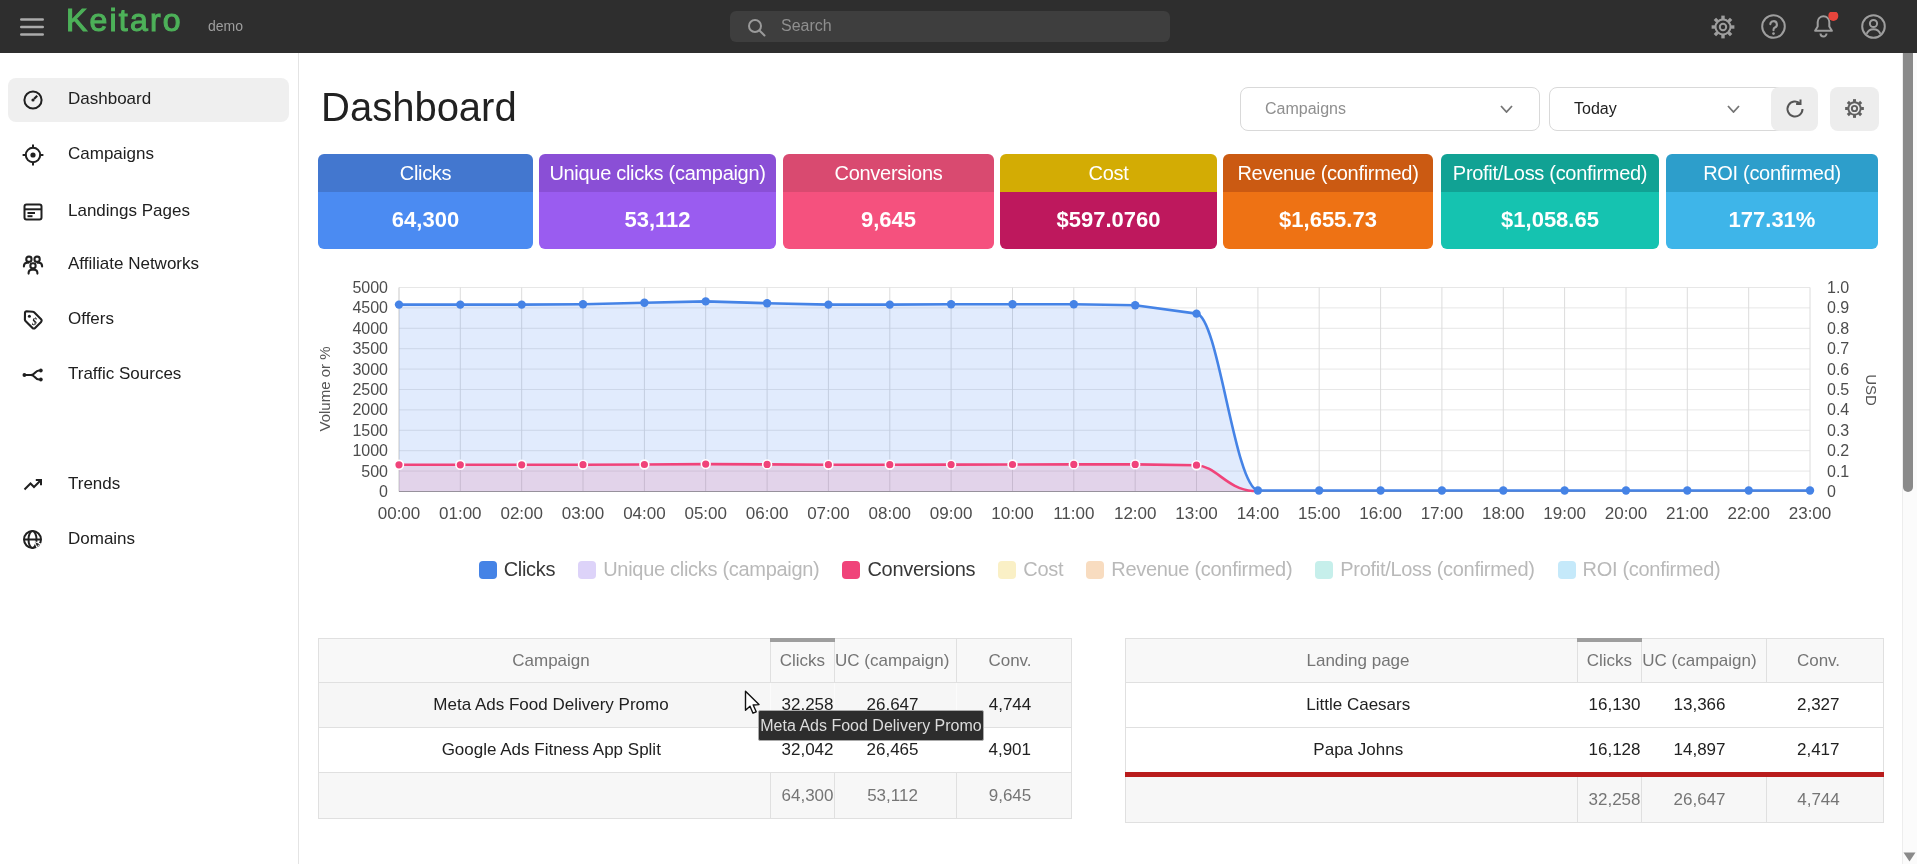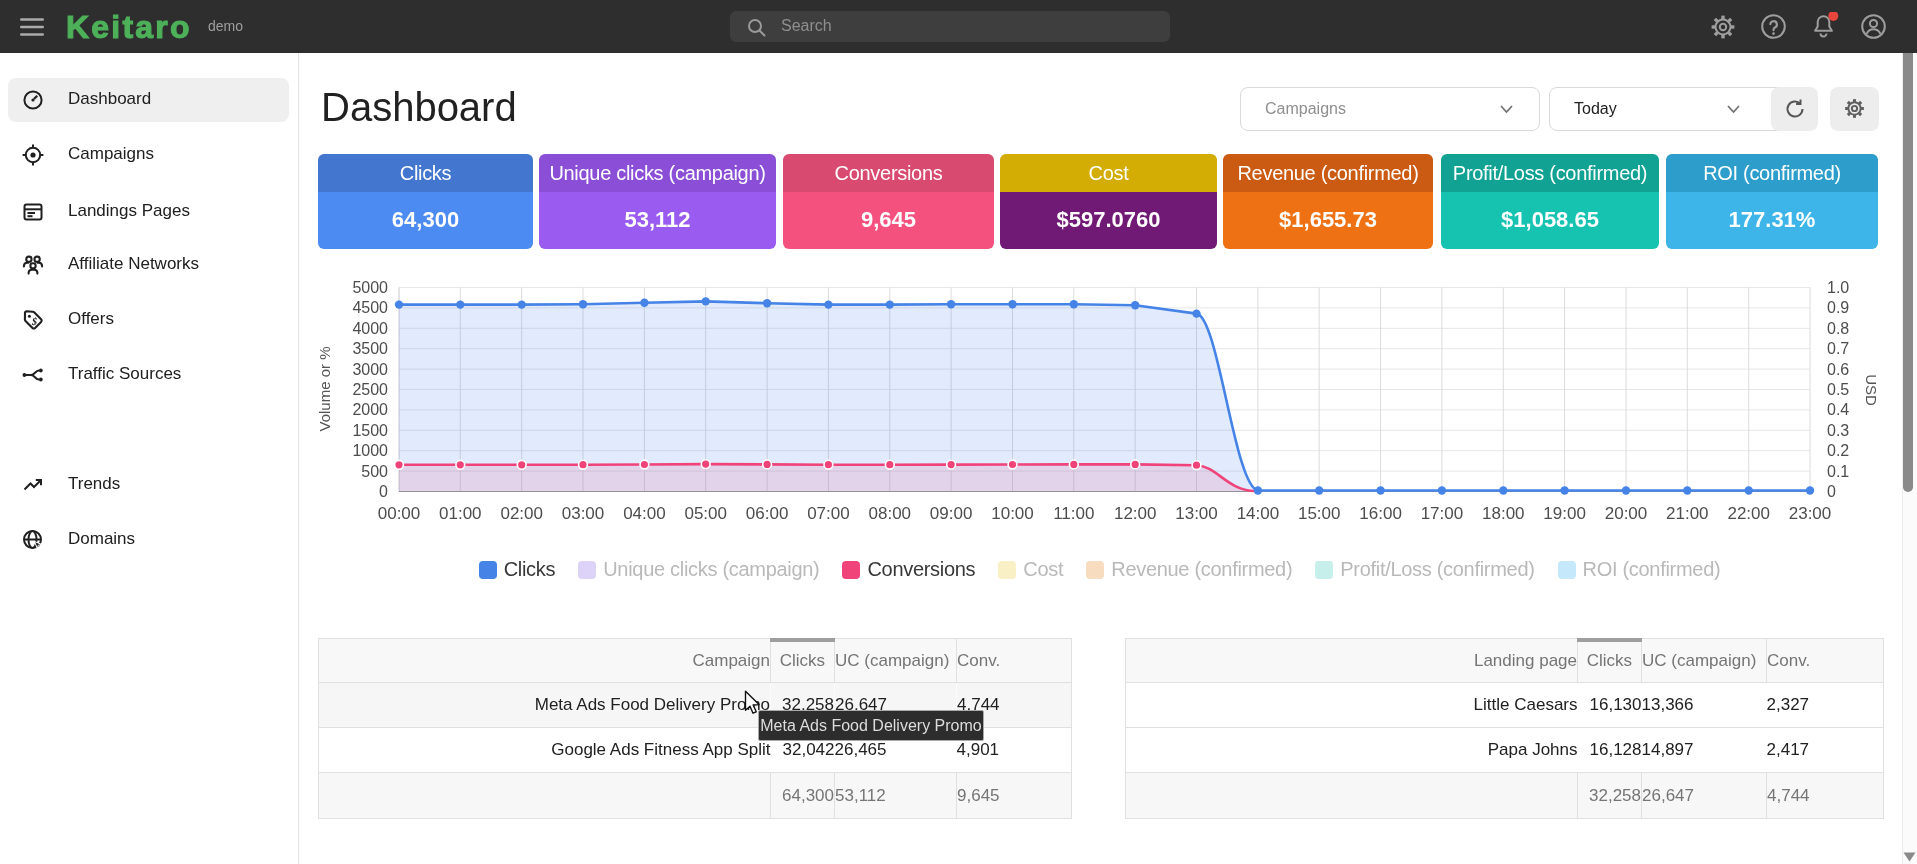--- a/index.html
+++ b/index.html
@@ -7,7 +7,7 @@
 .abs{position:absolute;}
 
 #nav{position:absolute;left:0;top:0;width:1917px;height:53px;background:#2e2e2e;}
-#logo{position:absolute;left:66px;top:9px;font-size:32px;font-weight:700;color:#4db159;letter-spacing:2.2px;-webkit-text-stroke:1.1px #4db159;}
+#logo{position:absolute;left:66px;top:2px;font-size:32px;font-weight:400;color:#4db159;letter-spacing:2.2px;-webkit-text-stroke:1.1px #4db159;}
 #demo{position:absolute;left:208px;top:18px;font-size:14px;color:#9e9e9e;}
 #search{position:absolute;left:730px;top:11px;width:440px;height:31px;background:#3e3e3e;border-radius:6px;}
 #search .ph{position:absolute;left:51px;top:6px;font-size:16px;color:#8f8f8f;}

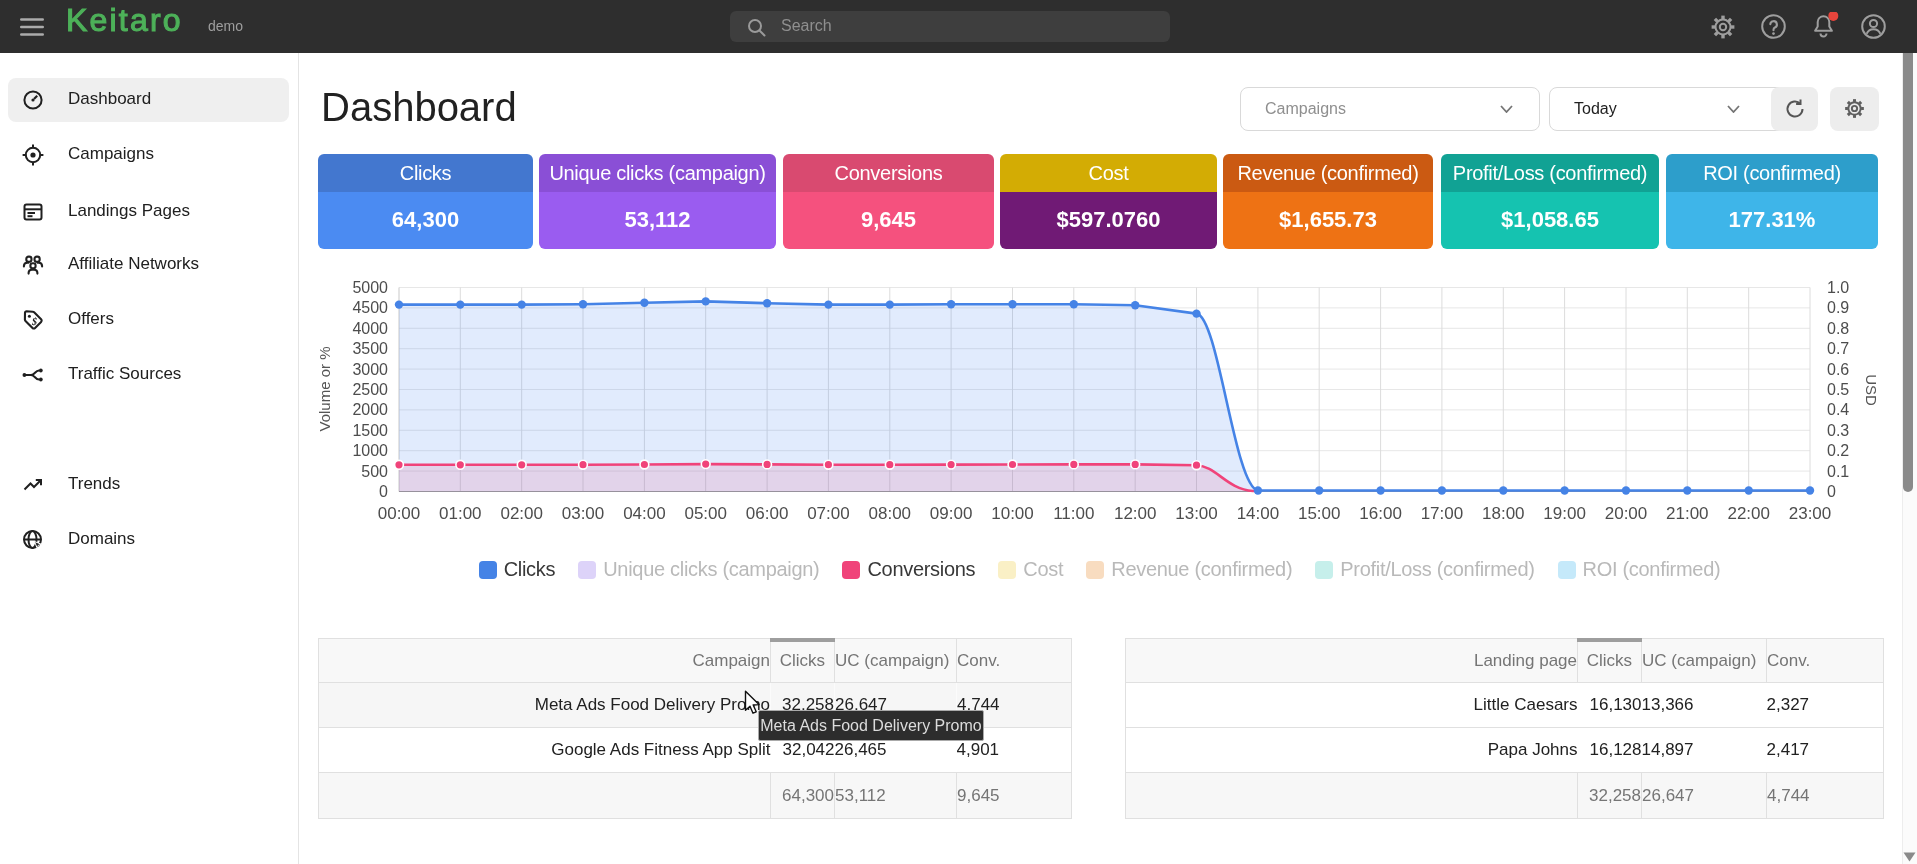--- a/index.html
+++ b/index.html
@@ -232,7 +232,7 @@
 </div>
 <div class="card" style="left:1000px;width:217px;">
   <div class="h" style="background:#d3ac04">Cost</div>
-  <div class="v" style="background:#701a75">$597.0760</div>
+  <div class="v" style="background:#be185d">$597.0760</div>
 </div>
 <div class="card" style="left:1223px;width:210px;">
   <div class="h" style="background:#cb5a12">Revenue (confirmed)</div>

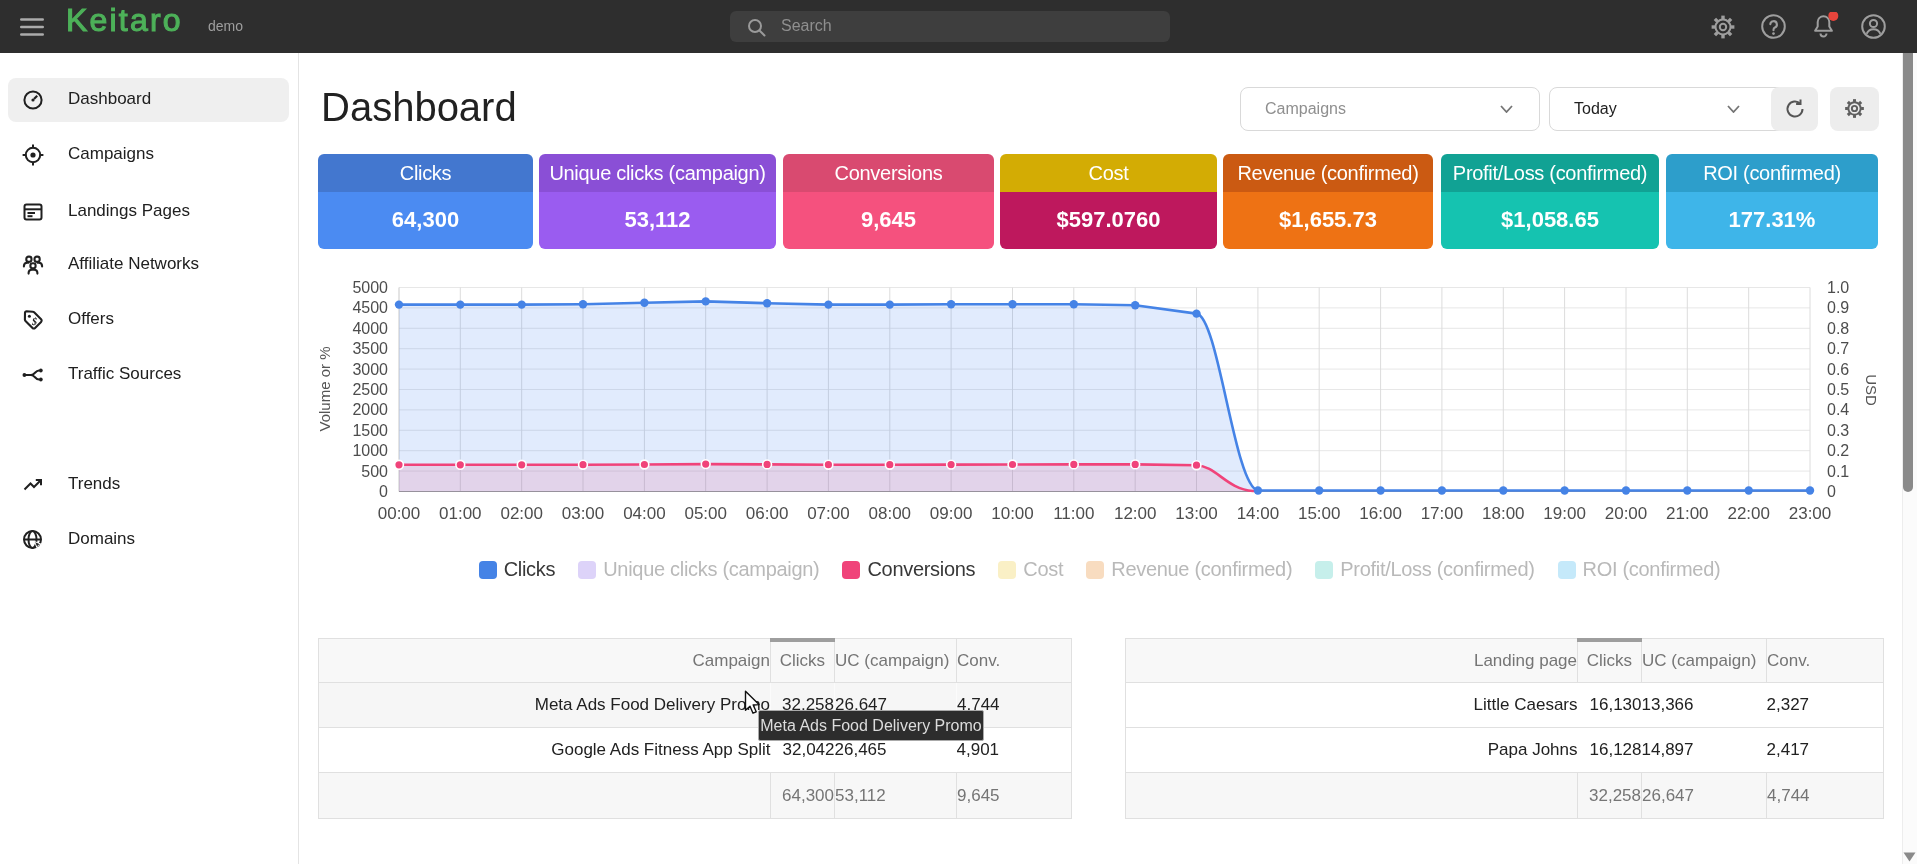--- a/index.html
+++ b/index.html
@@ -41,7 +41,7 @@
 .tbl .row td:last-child{border-right:1px solid #e0e0e0;}
 .tbl .tot td{height:45px;background:#f7f7f7;color:#757575;border:1px solid #e0e0e0;}
 .tbl .num{text-align:left;padding-right:7px;}
-.tbl .name{padding-left:13px;text-align:right;}
+.tbl .name{padding-left:13px;text-align:center;}
 .sortbar{position:absolute;height:4px;background:#9e9e9e;top:638px;}
 
 #tip{position:absolute;left:758px;top:710px;width:224px;height:29px;background:#2d2d2d;border:1px solid #aaa;border-radius:2px;color:#dcdcdc;font-size:16px;line-height:29px;text-align:center;}

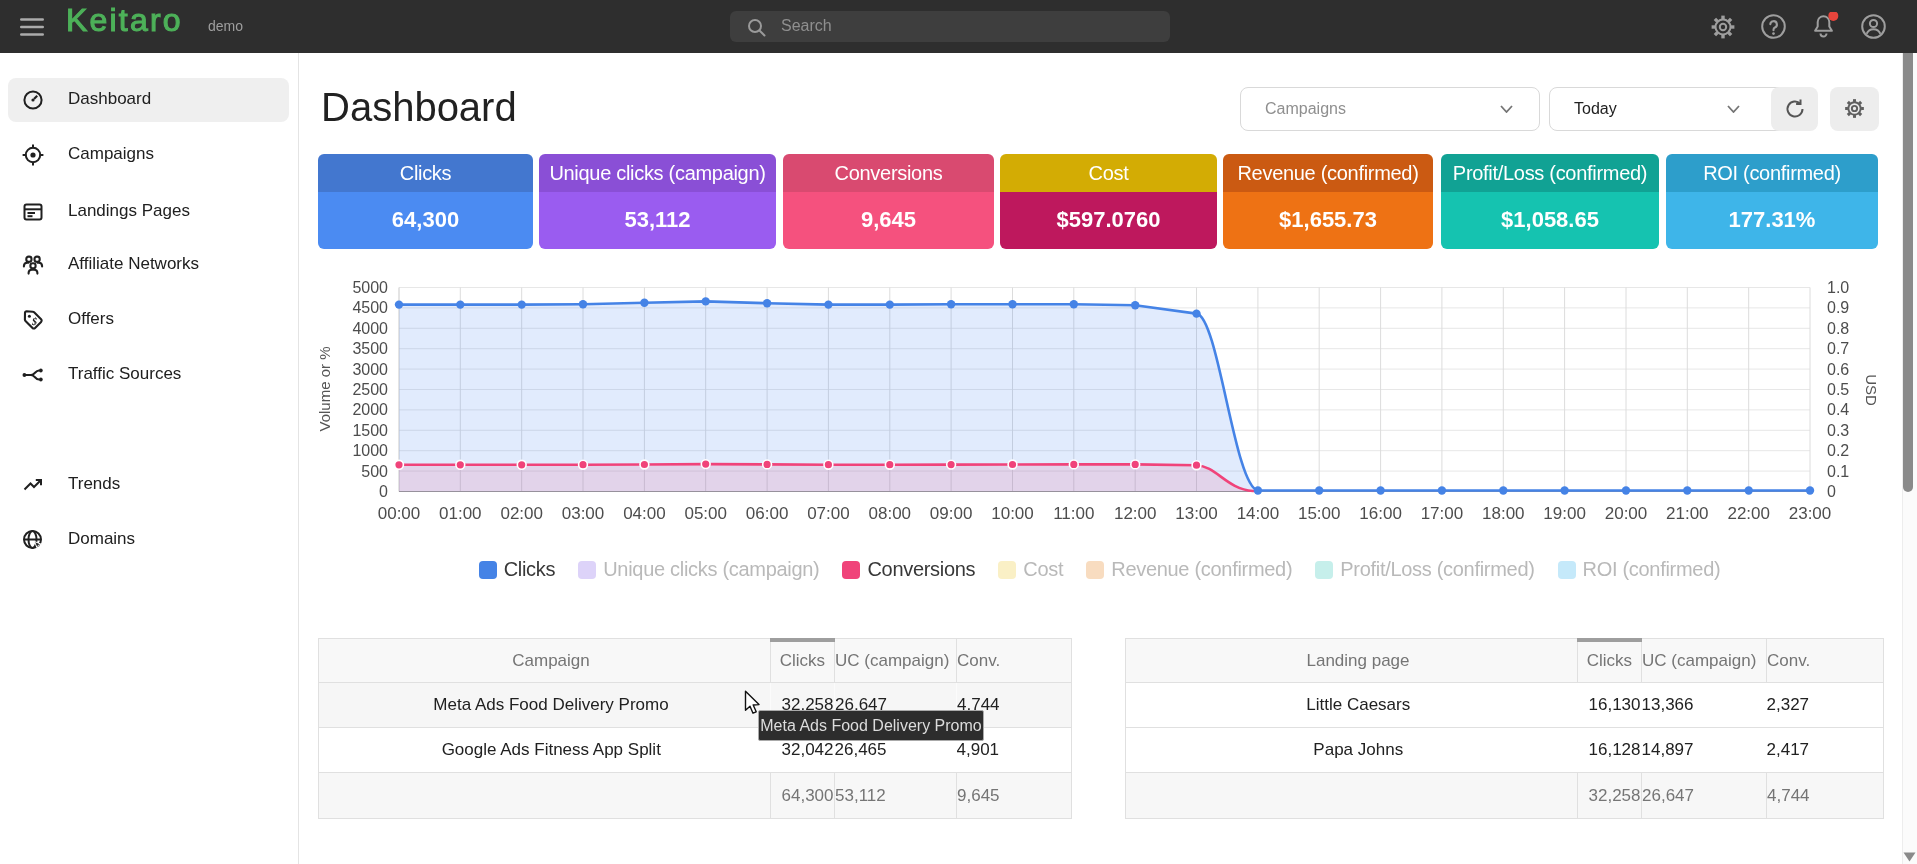--- a/index.html
+++ b/index.html
@@ -40,7 +40,7 @@
 .tbl .row td:first-child{border-left:1px solid #e0e0e0;}
 .tbl .row td:last-child{border-right:1px solid #e0e0e0;}
 .tbl .tot td{height:45px;background:#f7f7f7;color:#757575;border:1px solid #e0e0e0;}
-.tbl .num{text-align:left;padding-right:7px;}
+.tbl .num{text-align:center;padding-right:7px;}
 .tbl .name{padding-left:13px;text-align:center;}
 .sortbar{position:absolute;height:4px;background:#9e9e9e;top:638px;}
 

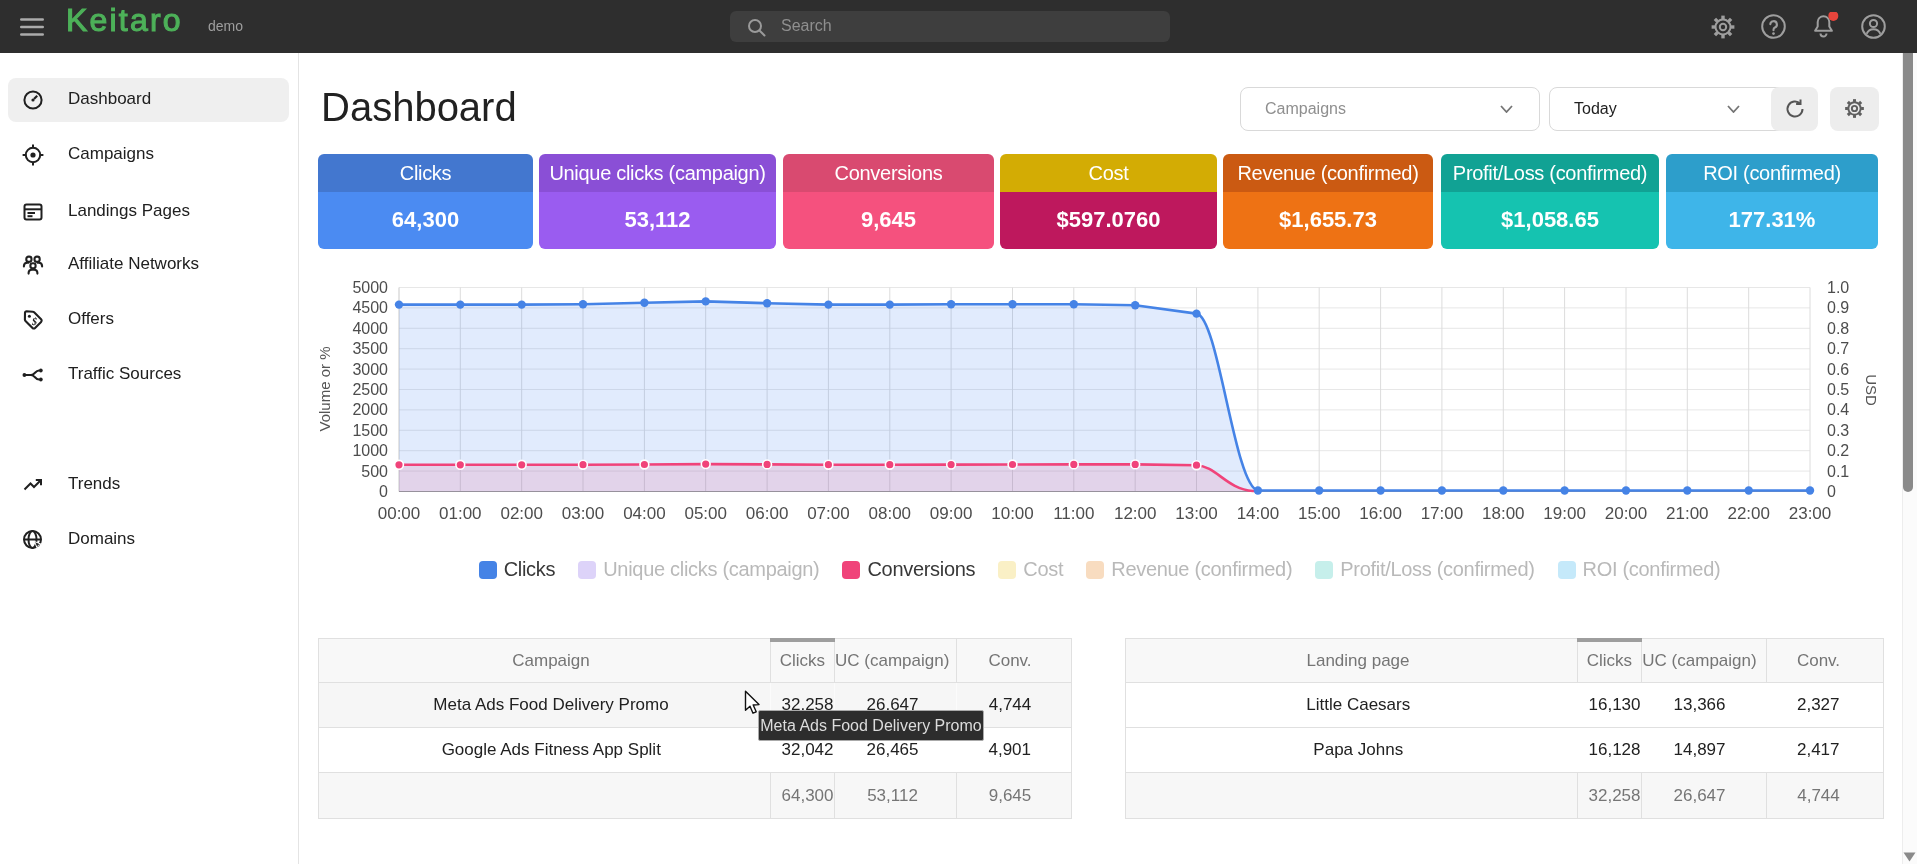--- a/index.html
+++ b/index.html
@@ -450,7 +450,7 @@
         <td class="num" style="padding-right:9px">13,366</td>
         <td class="num" style="padding-right:13px">2,327</td>
       </tr>
-  <tr class="row" style="border-bottom:1px solid #b91c1c">
+  <tr class="row" style="border-bottom:5px solid #b91c1c">
         <td class="name">Papa Johns</td>
         <td class="name" style="padding-left:10px">16,128</td>
         <td class="num" style="padding-right:9px">14,897</td>

